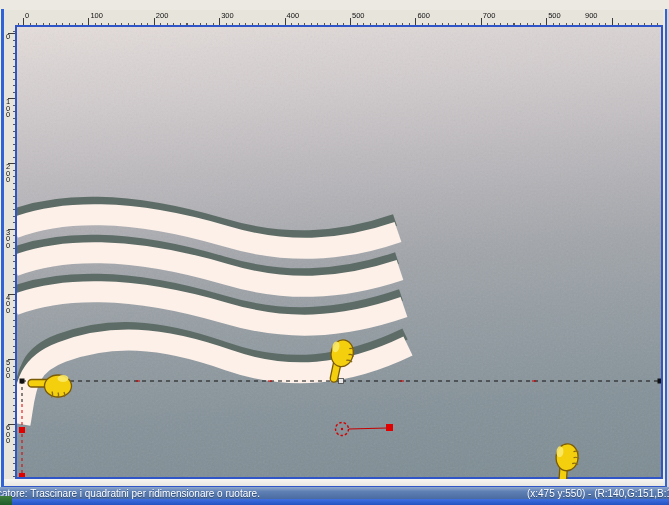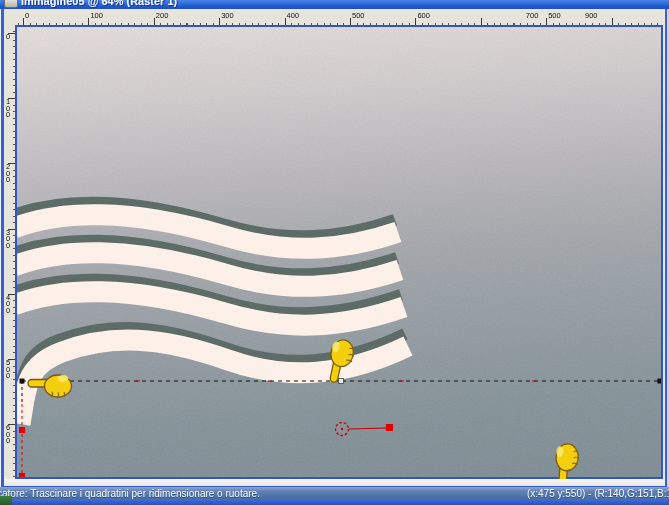--- a/index.html
+++ b/index.html
@@ -92,10 +92,6 @@
 
 <div id="window">
 
-  <div class="titlebar">
-    <div class="title-icon"></div>
-    <div class="title-text">Immagine05 @ 64% (Raster 1)</div>
-  </div>
 
   <div class="border-left"></div>
   <div class="border-right"></div>

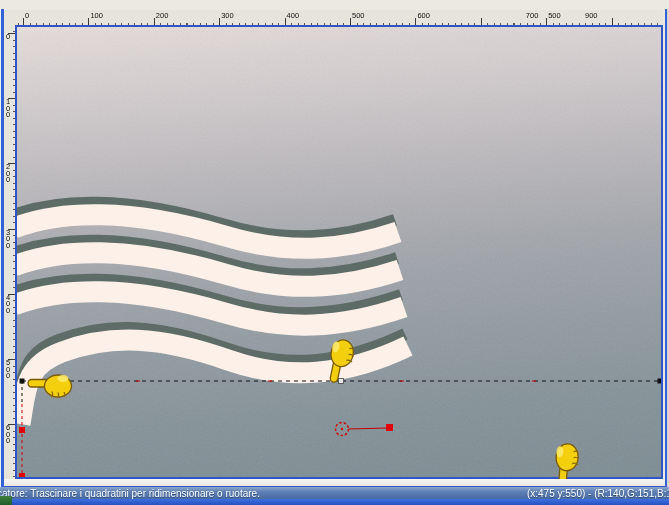--- a/index.html
+++ b/index.html
@@ -105,7 +105,7 @@
       <span class="rlabel" style="left: 269.6px;">400</span>
       <span class="rlabel" style="left: 335px;">500</span>
       <span class="rlabel" style="left: 400.4px;">600</span>
-      <span class="rlabel" style="left: 465.8px; margin-left: 43px;">700</span>
+      <span class="rlabel" style="left: 465.8px;">700</span>
       <span class="rlabel" style="left: 531.2px;">500</span>
       <span class="rlabel" style="left: 568px;">900</span>
     </div>

